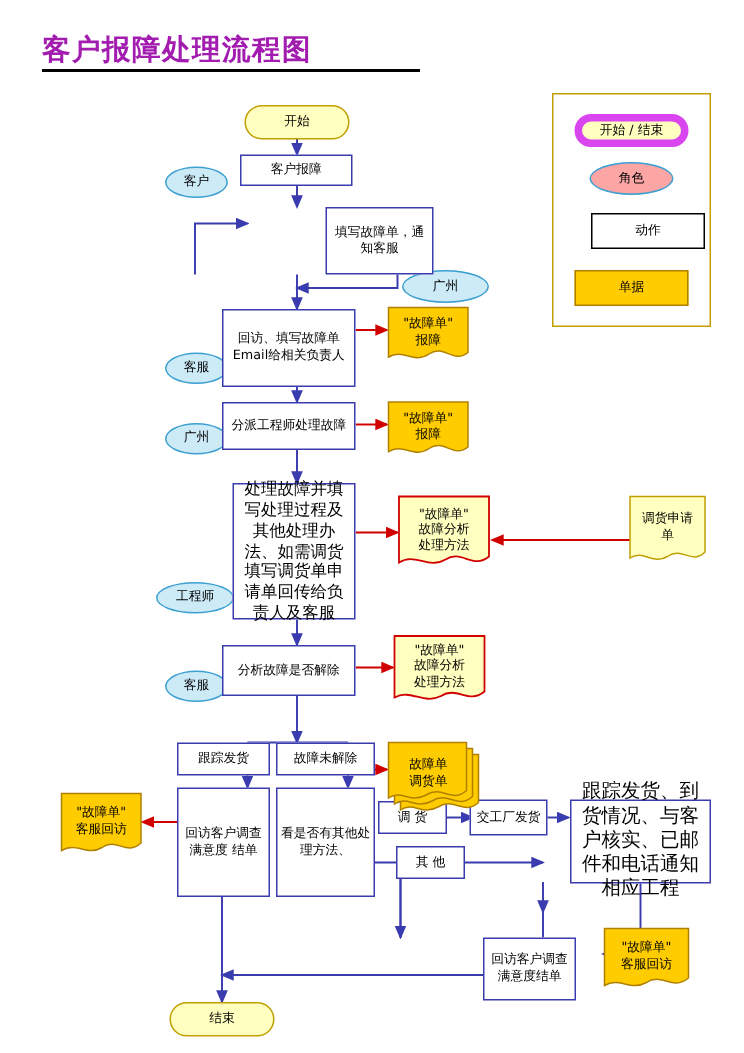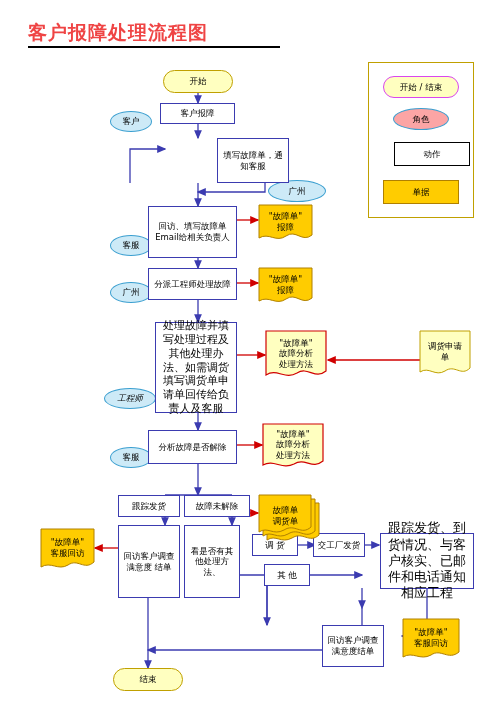--- a/index.html
+++ b/index.html
@@ -5,7 +5,7 @@
   html,body{margin:0;padding:0;background:#ffffff;}
   body{width:496px;height:702px;position:relative;font-family:"DejaVu Sans","Liberation Sans",sans-serif;}
   #canvas{position:relative;width:496px;height:702px;overflow:hidden;}
-  .title{position:absolute;left:28px;top:20px;font-size:19px;font-weight:bold;color:#ef4444;letter-spacing:1px;}
+  .title{position:absolute;left:28px;top:20px;font-size:19px;font-weight:bold;color:#a21caf;letter-spacing:1px;}
   .title-rule{position:absolute;left:28px;top:46px;width:252px;height:2px;background:#000;}
 
   .node{position:absolute;box-sizing:border-box;display:flex;align-items:center;justify-content:center;text-align:center;font-size:8.5px;line-height:1.25;color:#000;padding:2px;}

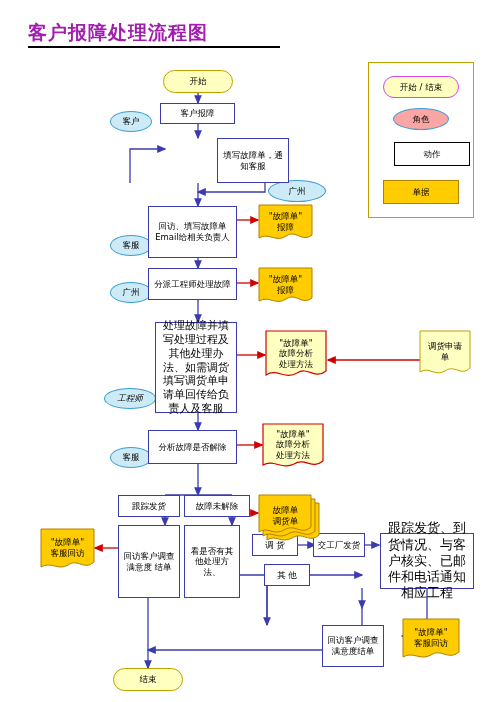--- a/index.html
+++ b/index.html
@@ -13,7 +13,7 @@
   .term{background:#ffffc0;border:1px solid #c0a000;border-radius:14px;}
   .role{background:#cdeaf7;border:1px solid #3b9fd0;border-radius:50%/50%;}
   .legend-box{position:absolute;border:1px solid #c0a000;background:#ffffff;box-sizing:border-box;}
-  .legend-term{background:#ffffc0;border:1px solid #d946ef;border-radius:12px;}
+  .legend-term{background:#ffffc0;border:5px solid #d946ef;border-radius:12px;}
   .legend-role{background:#fca5a5;border:1px solid #3b9fd0;border-radius:50%/50%;}
   .legend-act{background:#ffffff;border:1px solid #000000;}
   .legend-doc{background:#ffcc00;border:1px solid #b08000;}

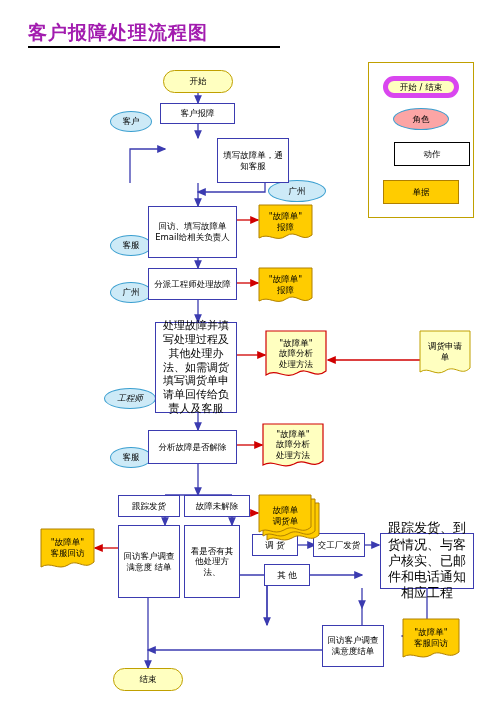--- a/index.html
+++ b/index.html
@@ -97,7 +97,7 @@
   <div class="node role" style="left:268px;top:180px;width:58px;height:22px;">广州</div>
   <div class="node role" style="left:110px;top:235px;width:42px;height:21px;">客服</div>
   <div class="node role" style="left:110px;top:282px;width:42px;height:21px;">广州</div>
-  <div class="node role" style="left:104px;top:388px;width:52px;height:21px;font-style:italic;">工程师</div>
+  <div class="node role" style="left:104px;top:388px;width:52px;height:21px;">工程师</div>
   <div class="node role" style="left:110px;top:447px;width:42px;height:21px;">客服</div>
 
   <div class="node rect" style="left:160px;top:103px;width:75px;height:21px;">客户报障</div>

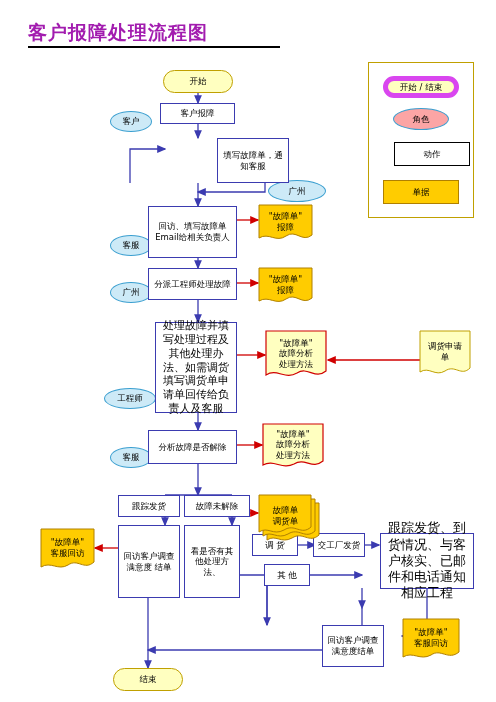--- a/index.html
+++ b/index.html
@@ -109,7 +109,7 @@
   <div class="node rect" style="left:118px;top:495px;width:62px;height:22px;">跟踪发货</div>
   <div class="node rect" style="left:184px;top:495px;width:66px;height:22px;">故障未解除</div>
   <div class="node rect" style="left:118px;top:525px;width:62px;height:73px;">回访客户调查满意度 结单</div>
-  <div class="node rect" style="left:184px;top:525px;width:56px;height:73px;text-align:center;">看是否有其他处理方法、</div>
+  <div class="node rect" style="left:184px;top:525px;width:66px;height:73px;text-align:center;">看是否有其他处理方法、</div>
   <div class="node rect" style="left:252px;top:534px;width:46px;height:22px;">调 货</div>
   <div class="node rect" style="left:264px;top:564px;width:46px;height:22px;">其 他</div>
   <div class="node rect" style="left:313px;top:533px;width:52px;height:24px;">交工厂发货</div>

